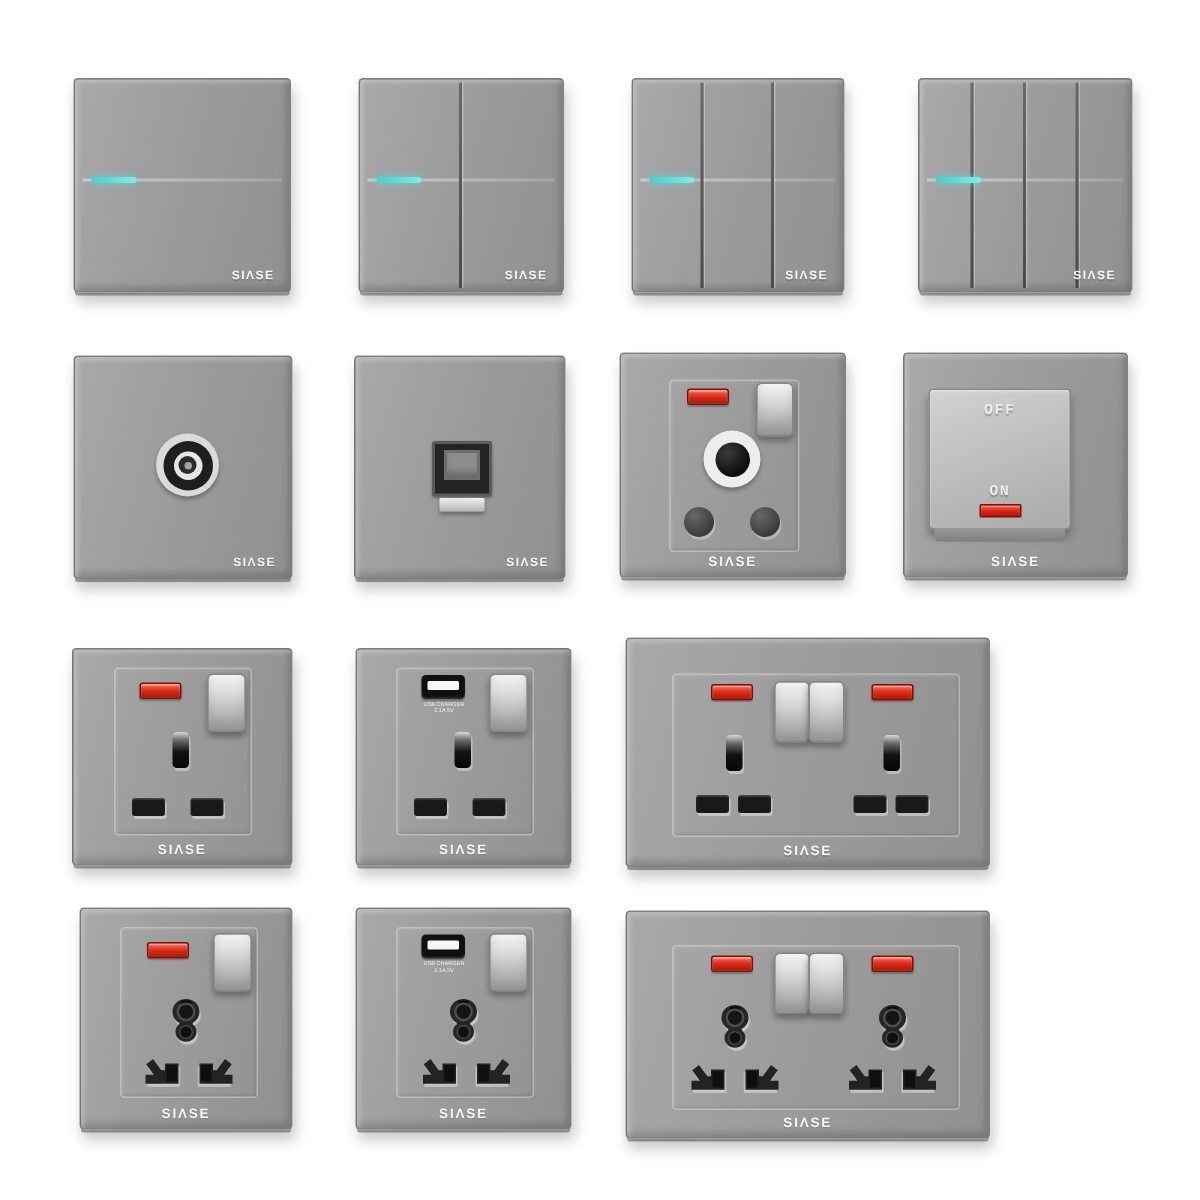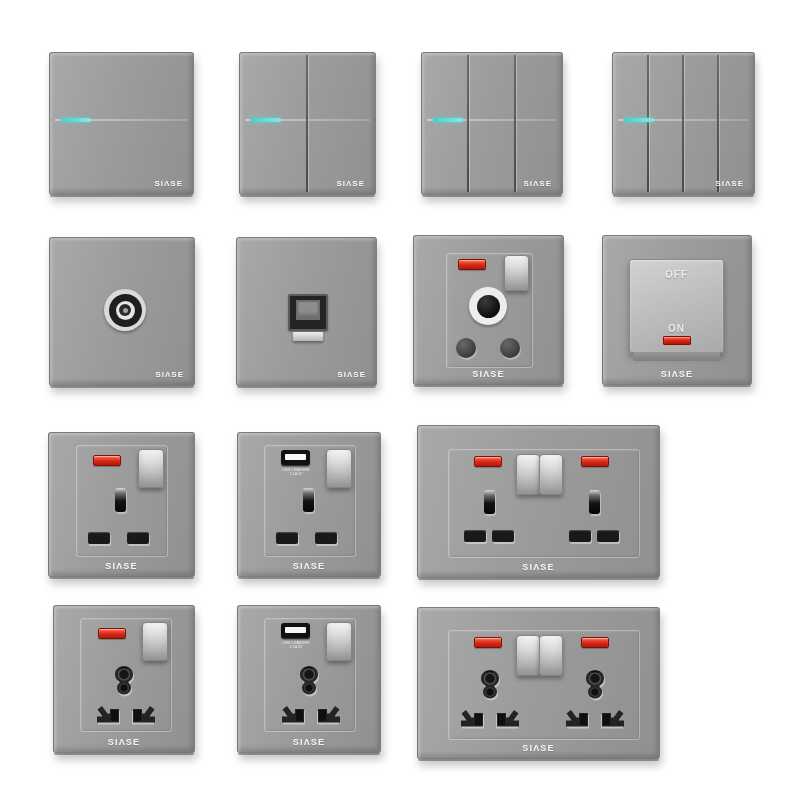--- a/index.html
+++ b/index.html
@@ -140,7 +140,7 @@
   </div>
 
   <div class="plate" style="left:602px;top:235px;width:148px;height:148px;">
-    <div class="big-rocker" style="left:26px;top:23px;width:93px;height:92px;">
+    <div class="big-rocker" style="left:16px;top:23px;width:93px;height:92px;font-family:Liberation Mono, monospace;">
       <span class="sw-label" style="top:9px;">OFF</span>
       <span class="sw-label" style="bottom:18px;">ON</span>
       <div class="on-bar"></div>

